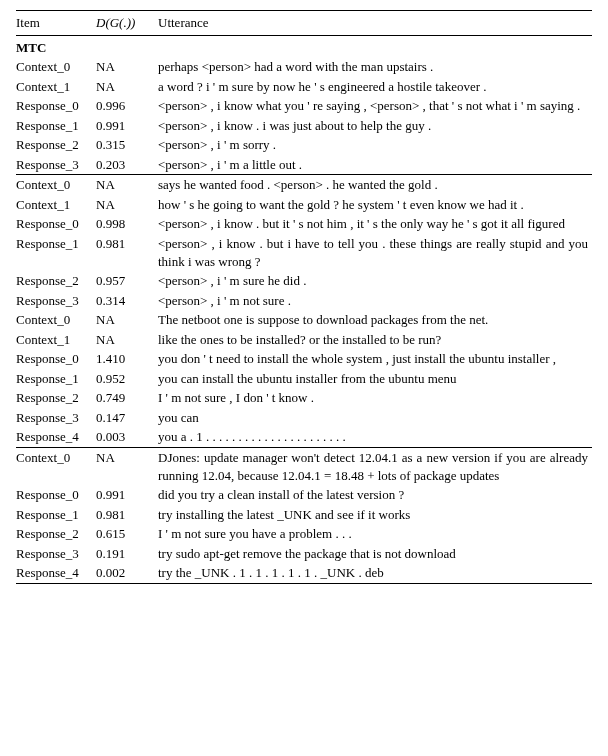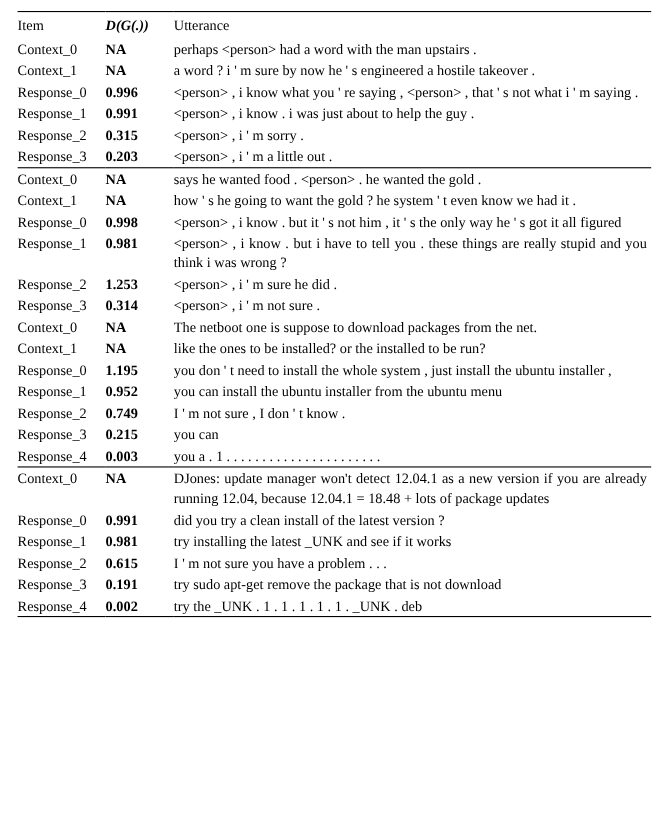--- a/index.html
+++ b/index.html
@@ -21,7 +21,7 @@
     padding: 1px 4px 1px 0;
   }
   .col-item { width: 76px; }
-  .col-score { width: 58px; font-weight: bold; }
+  .col-score { width: 58px; }
   .col-utt { }
   .hr-thin td { border-top: 1px solid #000; }
   .hdr td { padding-top: 3px; padding-bottom: 3px; margin-top: 16px; }

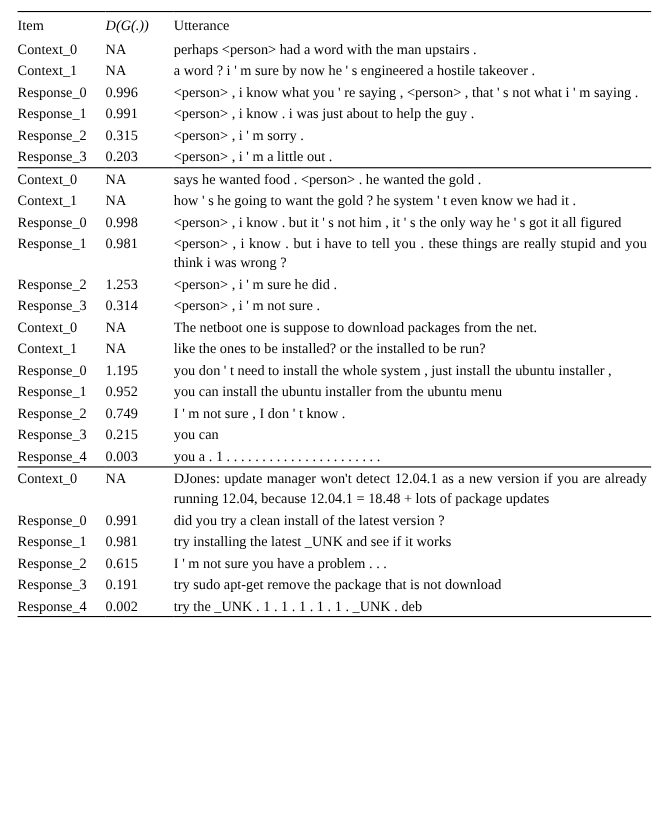--- a/index.html
+++ b/index.html
@@ -39,6 +39,9 @@
     <td class="col-utt">Utterance</td>
   </tr>
 
+  <tr class="hr-thin section">
+    <td colspan="3">MTC</td>
+  </tr>
 
   <tr>
         <td class="col-item">Context_0</td>

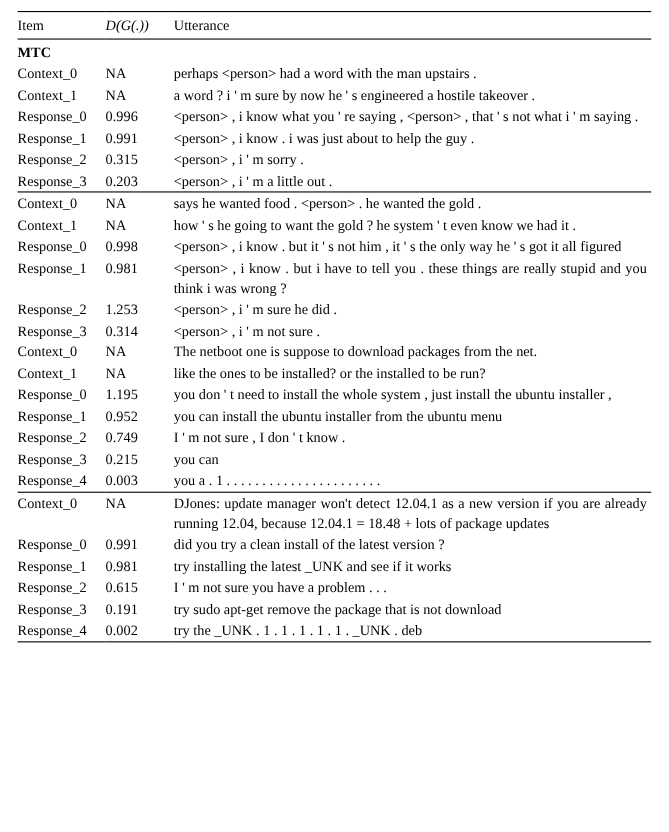--- a/index.html
+++ b/index.html
@@ -96,7 +96,7 @@
       </tr>
   <tr>
         <td class="col-item">Response_2</td>
-        <td class="col-score">1.253</td>
+        <td class="col-score">0.957</td>
         <td class="col-utt utt">&lt;person&gt; , i ' m sure he did .</td>
       </tr>
   <tr>

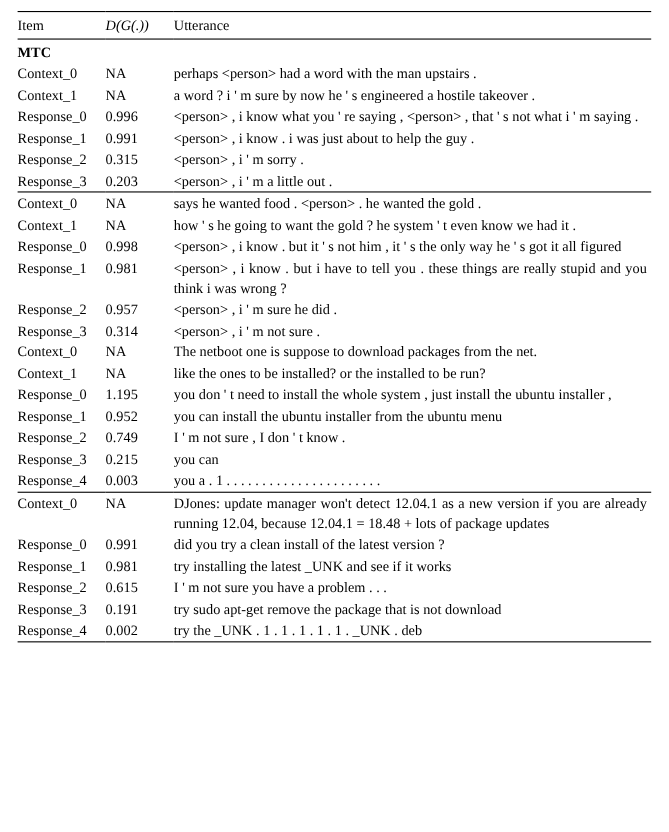--- a/index.html
+++ b/index.html
@@ -118,7 +118,7 @@
       </tr>
   <tr>
         <td class="col-item">Response_0</td>
-        <td class="col-score">1.195</td>
+        <td class="col-score">1.410</td>
         <td class="col-utt utt">you don ' t need to install the whole system , just install the ubuntu installer ,</td>
       </tr>
   <tr>

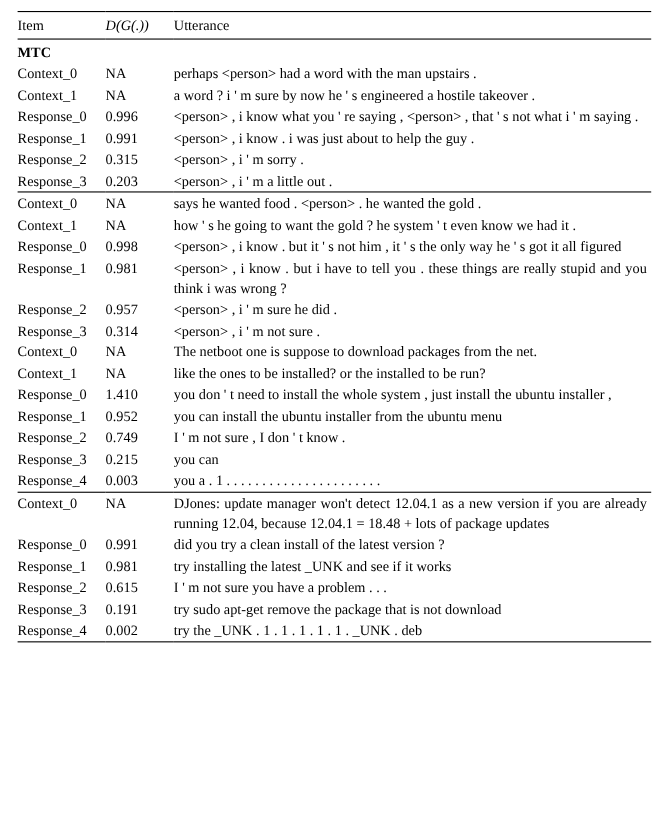--- a/index.html
+++ b/index.html
@@ -133,7 +133,7 @@
       </tr>
   <tr>
         <td class="col-item">Response_3</td>
-        <td class="col-score">0.215</td>
+        <td class="col-score">0.147</td>
         <td class="col-utt utt">you can</td>
       </tr>
   <tr>

